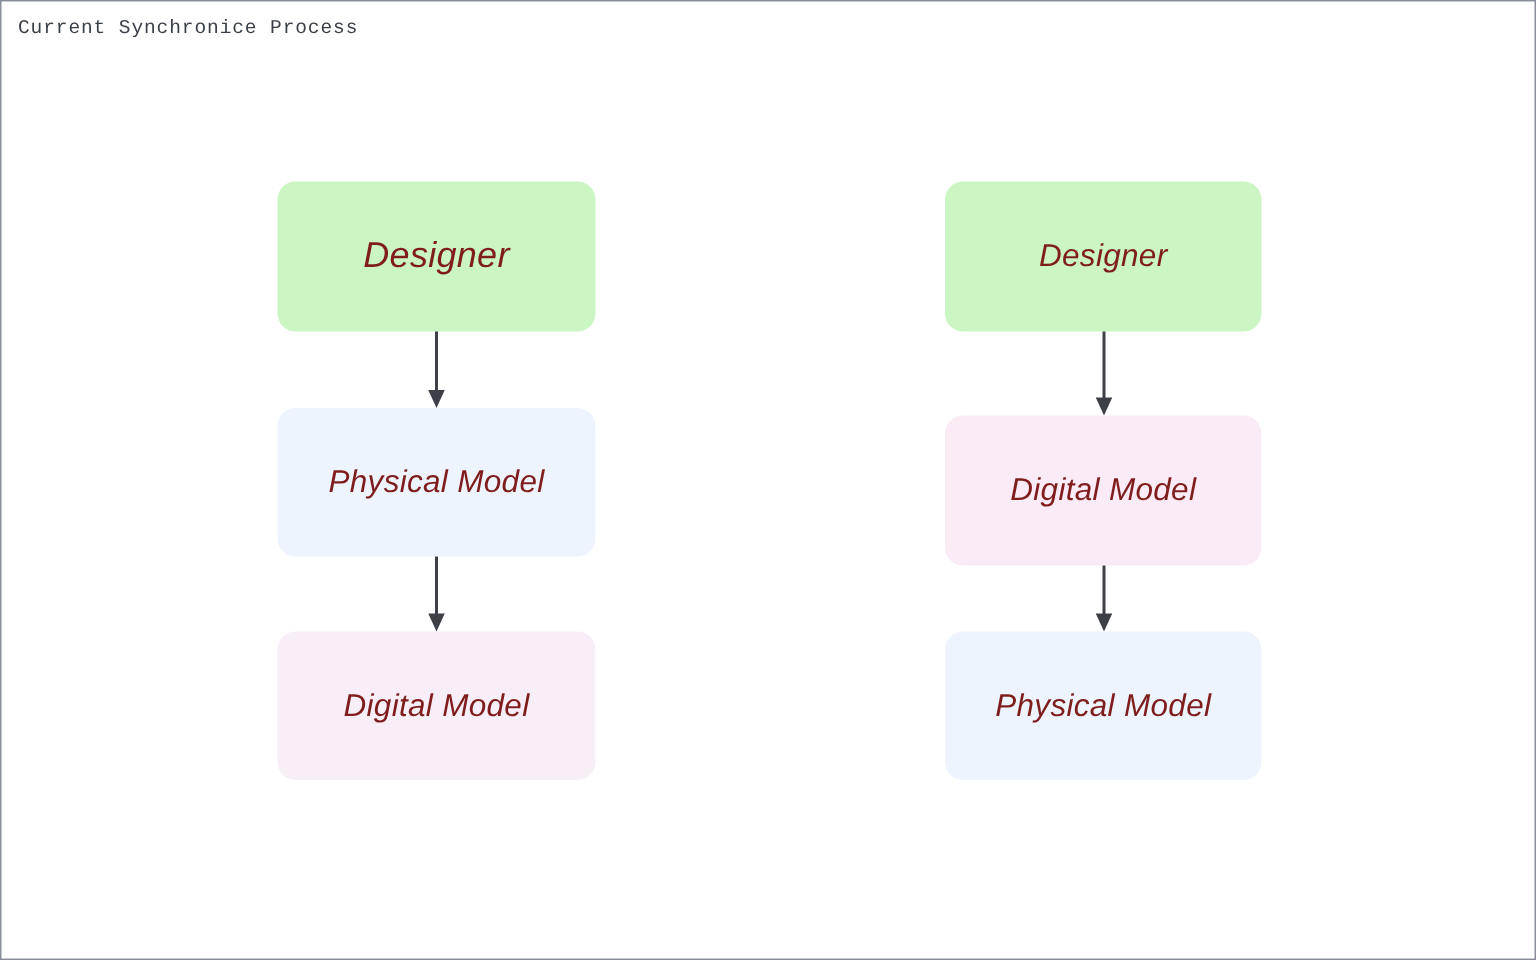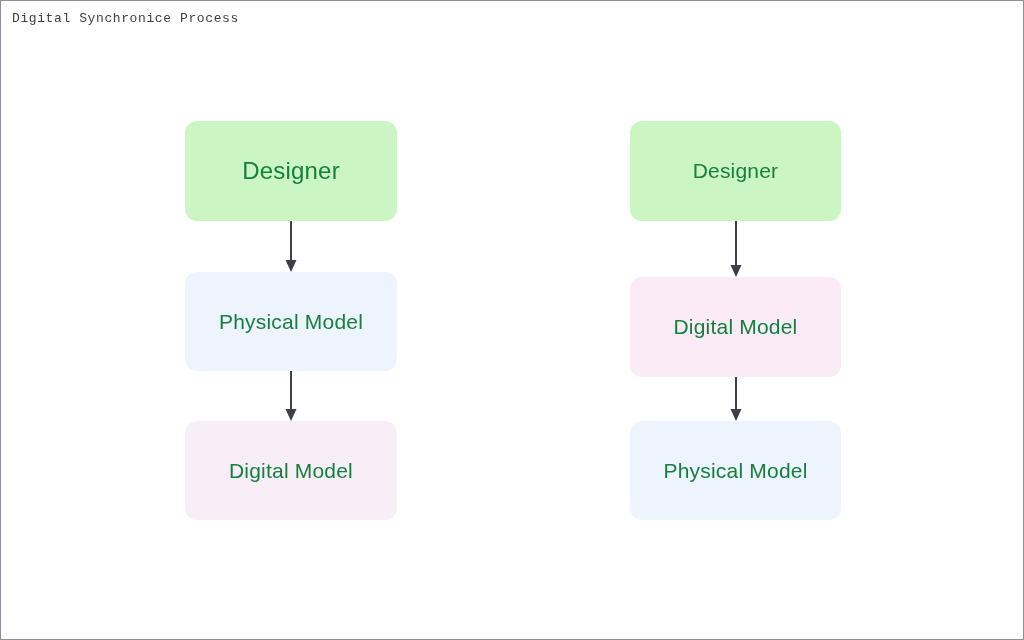--- a/index.html
+++ b/index.html
@@ -82,7 +82,7 @@
 
 <div id="canvas">
 
-  <div id="page-title">Digital Synchronice Process</div>
+  <div id="page-title">Current Synchronice Process</div>
 
   <div class="node" id="node-l1">
     <span class="node-label">Designer</span>

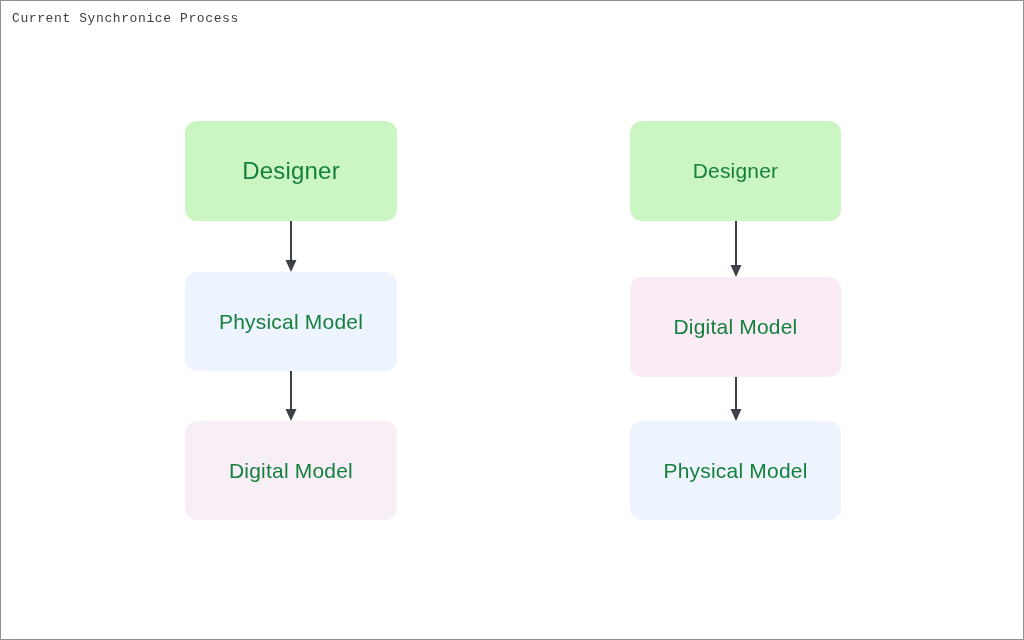--- a/index.html
+++ b/index.html
@@ -43,7 +43,8 @@
     align-items: center;
     justify-content: center;
     text-align: right;
-    color: #15803d;
+    font-style: italic;
+    color: #7f1d1d;
     letter-spacing: 0.2px;
     user-select: none;
   }

